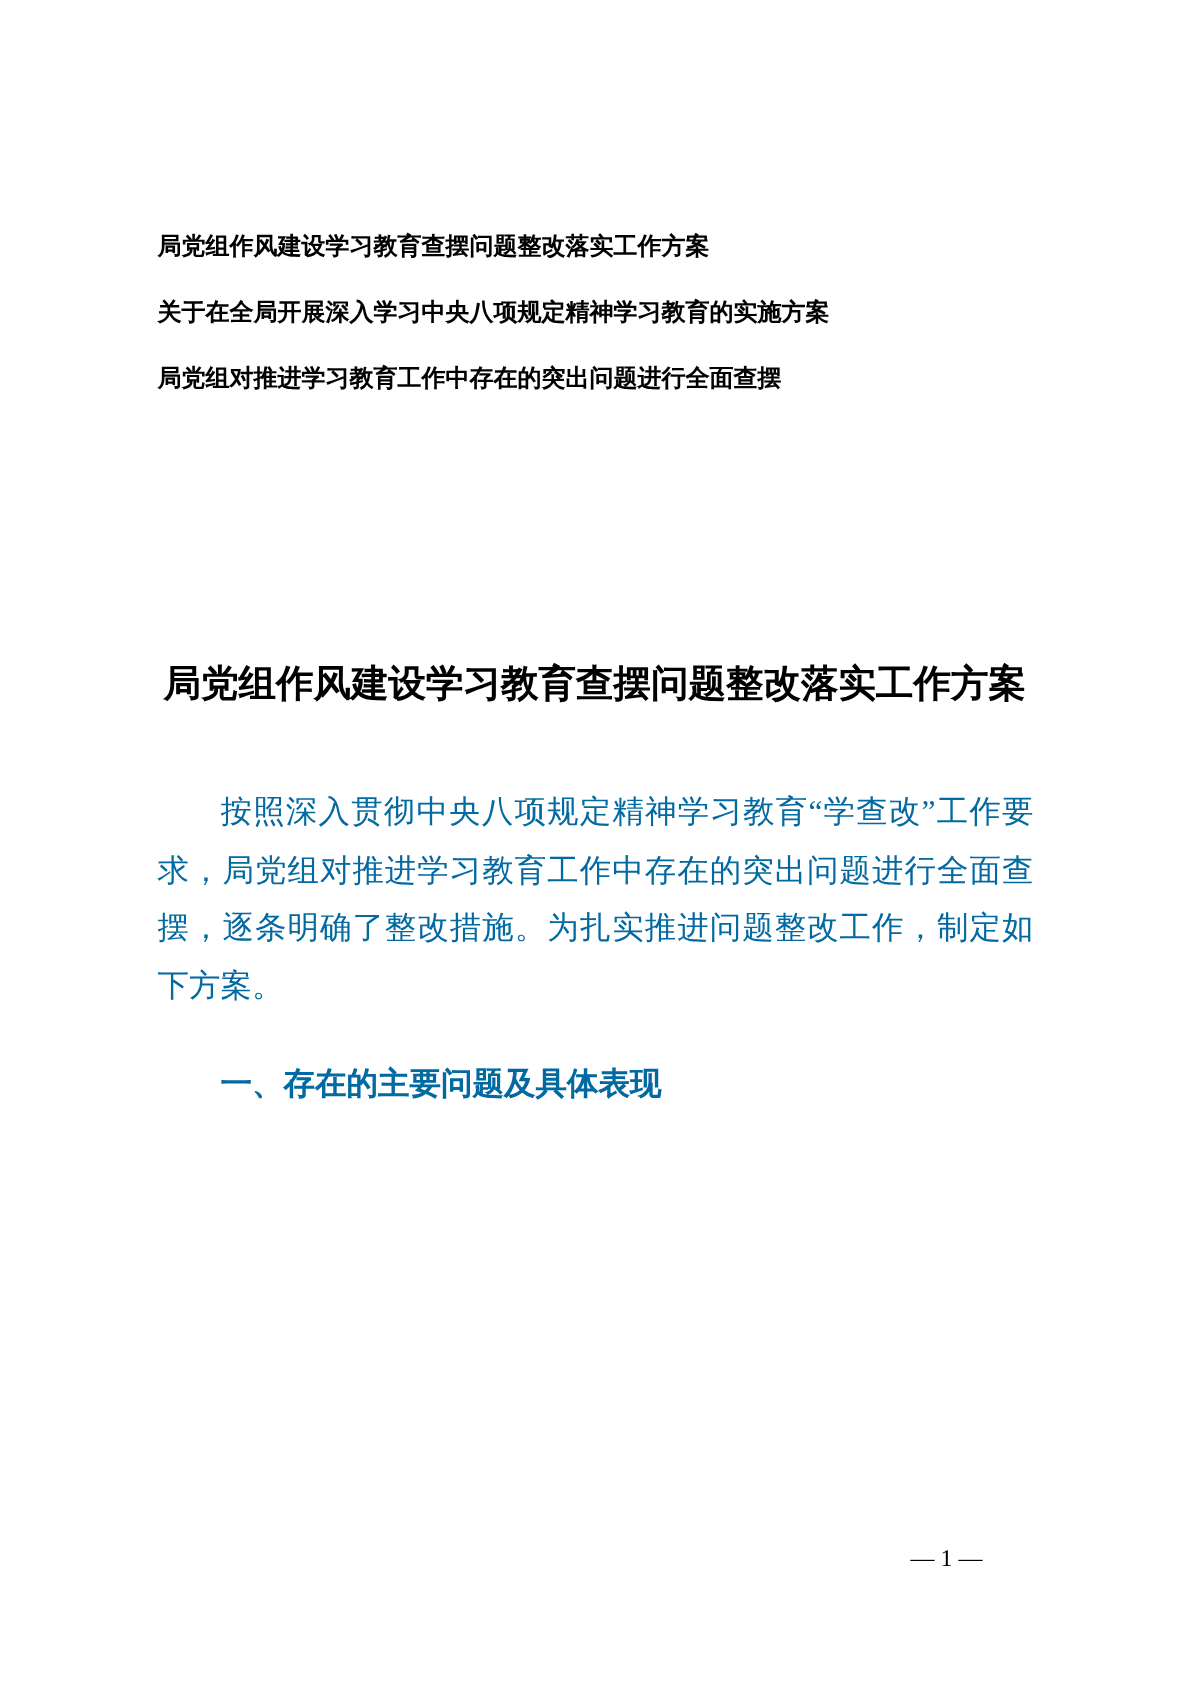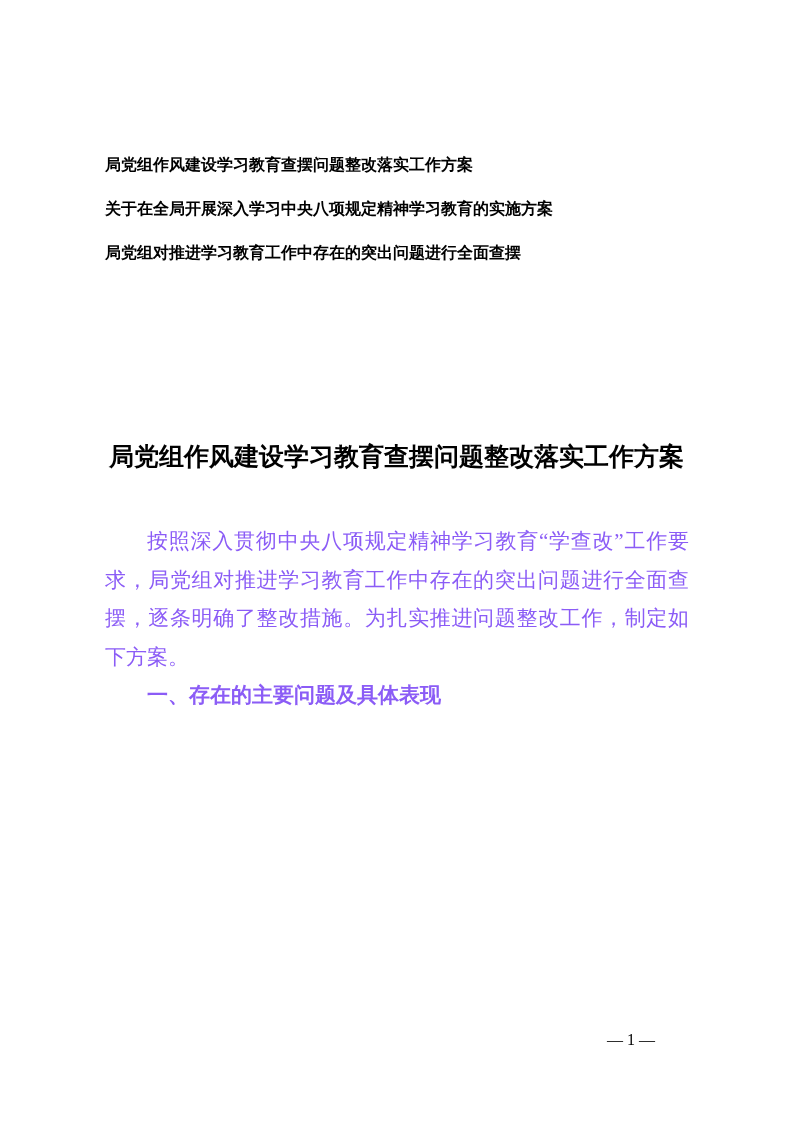--- a/index.html
+++ b/index.html
@@ -58,7 +58,7 @@
     text-align: justify;
     text-indent: 2em;
     font-weight: normal;
-    color: #8b5cf6;
+    color: #0369a1;
   }
   .body-text h2.section-heading {
     font-family: "Liberation Sans", "DejaVu Sans", sans-serif;

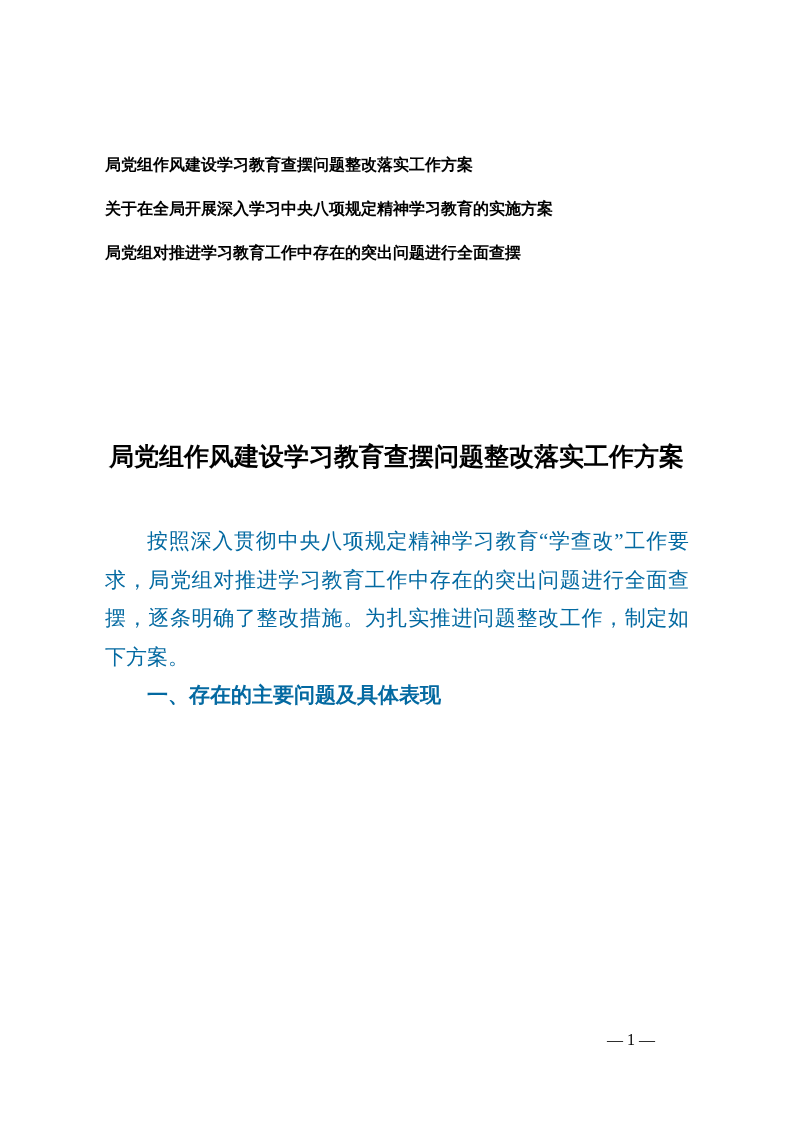--- a/index.html
+++ b/index.html
@@ -64,6 +64,7 @@
     font-family: "Liberation Sans", "DejaVu Sans", sans-serif;
     font-weight: bold;
     text-align: left;
+    margin-top: 28px;
   }
   .page-number {
     position: absolute;

